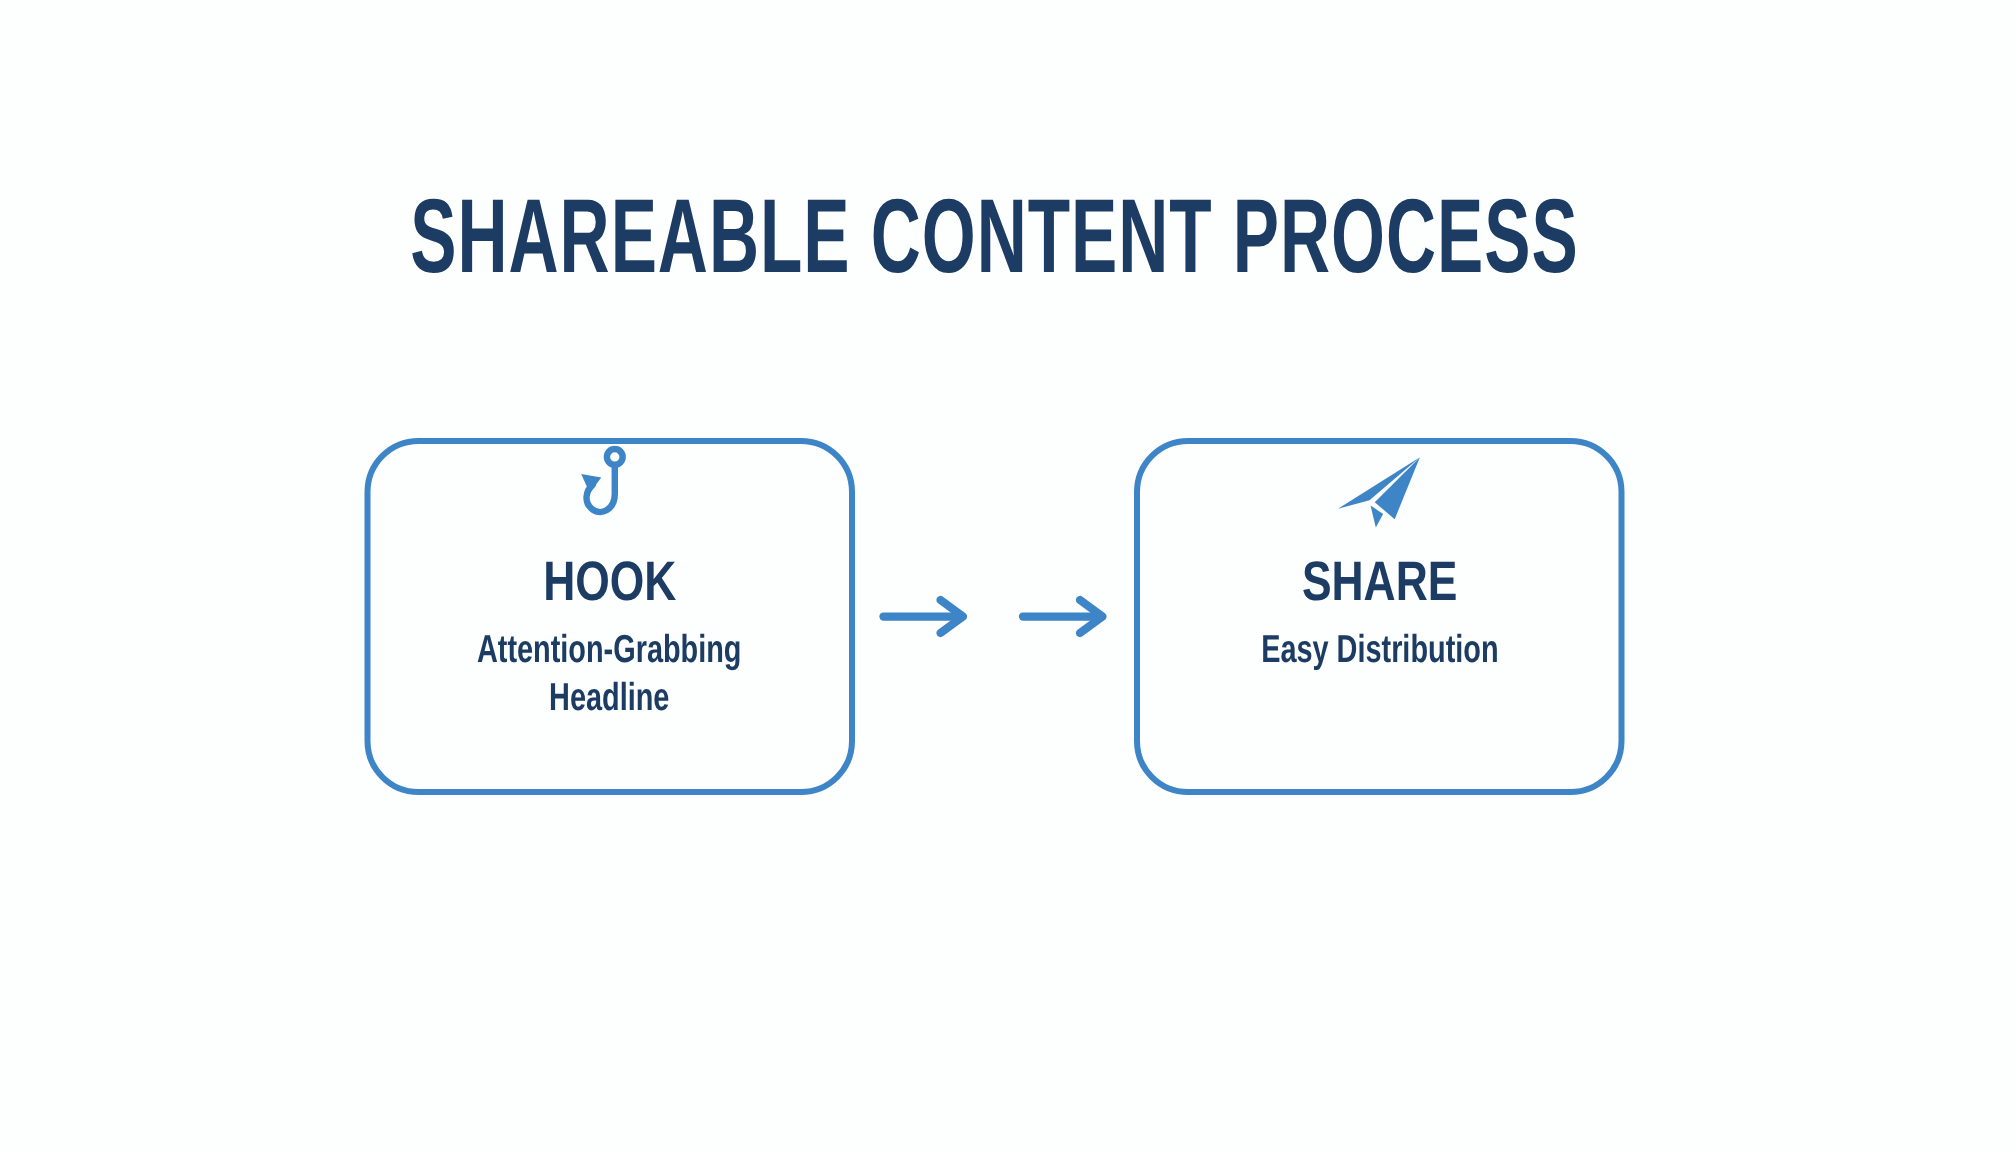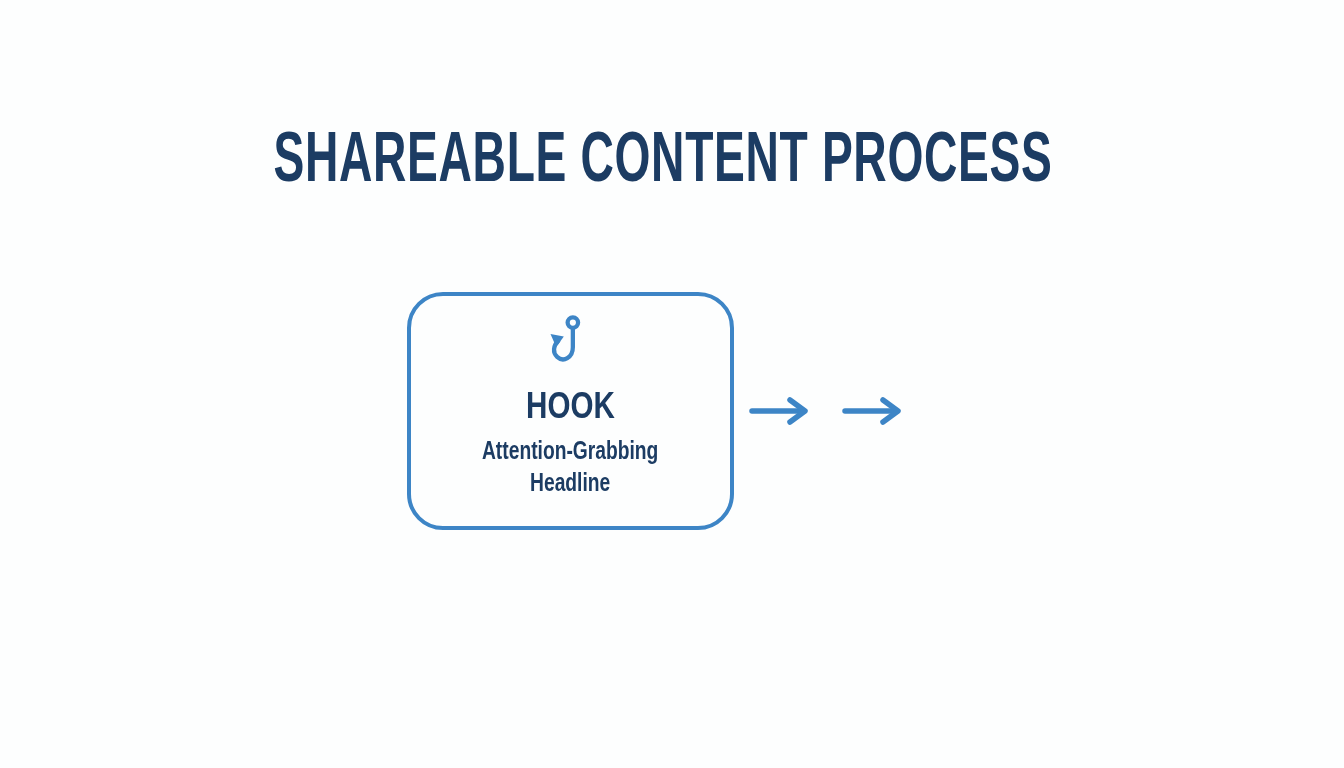--- a/index.html
+++ b/index.html
@@ -50,7 +50,6 @@
     display: flex;
     flex-direction: column;
     align-items: center;
-    padding-top: 18px;
   }
   .icon {
     color: var(--accent, #3d85c6);

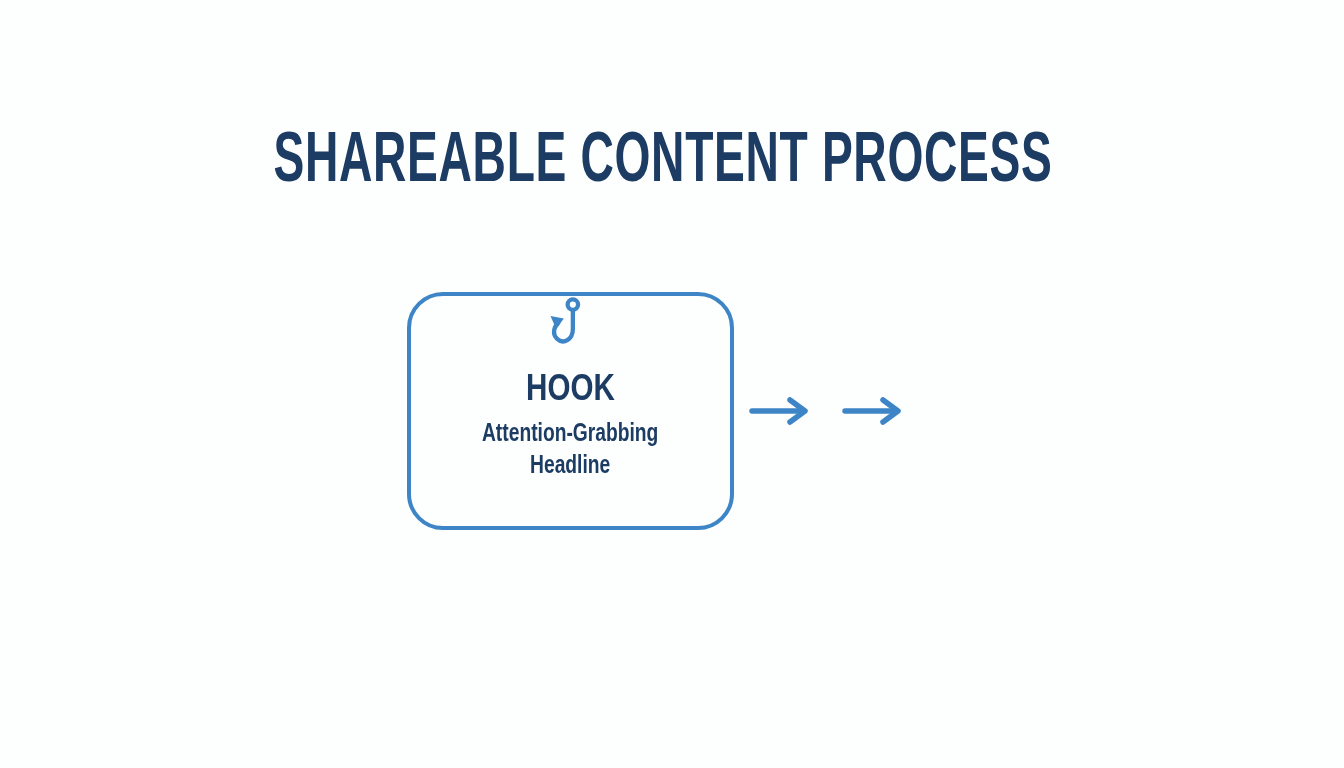--- a/index.html
+++ b/index.html
@@ -126,6 +126,20 @@
       </svg>
     </span>
 
+    <section class="card">
+      <span class="icon">
+        <svg viewBox="0 0 100 78" width="70" height="55" aria-hidden="true">
+          <polygon points="88,8 10,57 40,49" fill="currentColor"></polygon>
+          <polygon points="88,8 45,51 64,67" fill="currentColor"></polygon>
+          <polygon points="41,54 46,75 53,62" fill="currentColor"></polygon>
+        </svg>
+      </span>
+      <h2 class="card-title">SHARE</h2>
+      <div class="card-sub">
+        <div>Easy Distribution</div>
+        <div></div>
+      </div>
+    </section>
 
   </div>
 </div>

